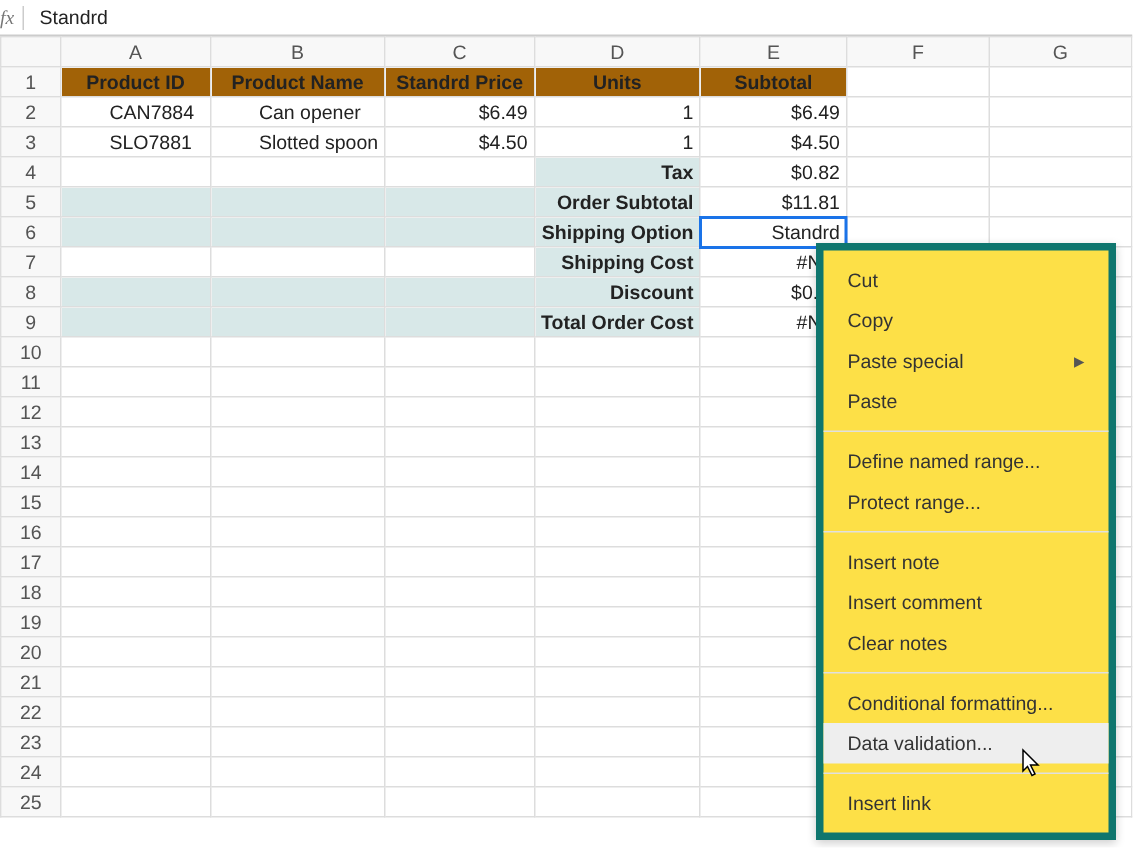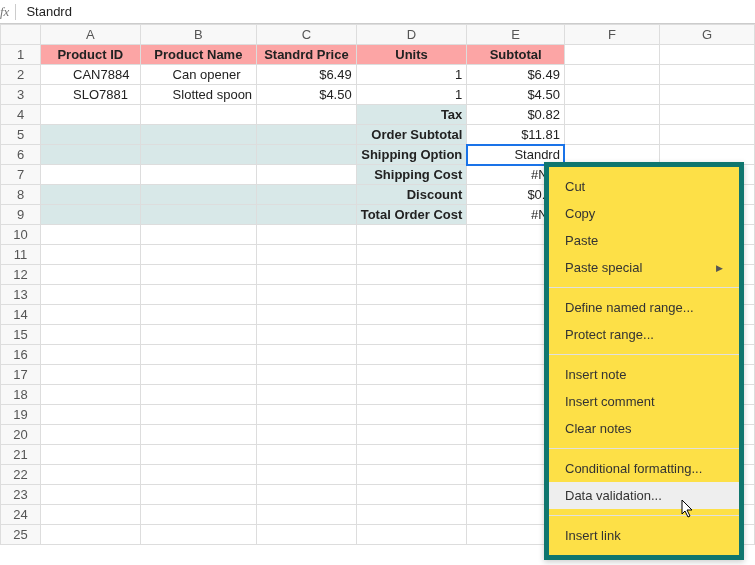--- a/index.html
+++ b/index.html
@@ -83,7 +83,7 @@
   .col-F { width: 100px; }
   .col-G { width: 100px; }
   .header-cell {
-    background: #fca5a5;
+    background: #a16207;
     font-weight: bold;
     text-align: center;
   }

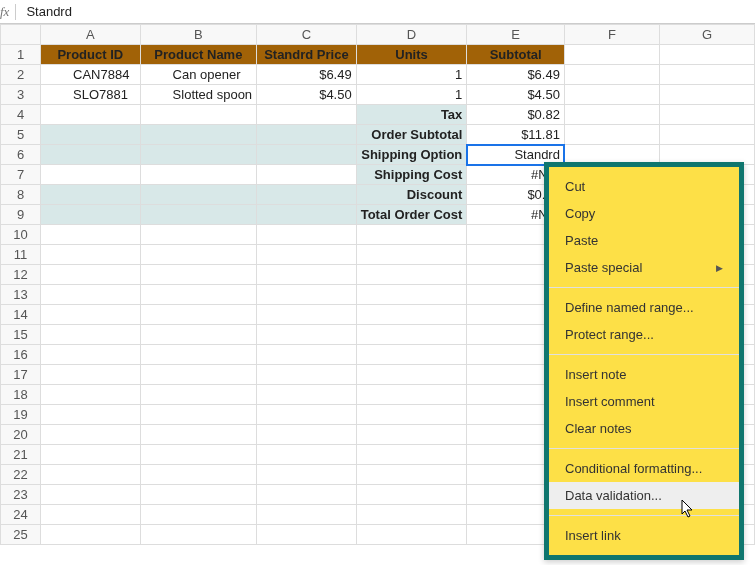--- a/index.html
+++ b/index.html
@@ -434,11 +434,11 @@
       <span>Copy</span>
     </div>
     <div class="menu-item">
-      <span>Paste</span>
-    </div>
-    <div class="menu-item">
       <span>Paste special</span>
       <span class="submenu-arrow">▶</span>
+    </div>
+    <div class="menu-item">
+      <span>Paste</span>
     </div>
     <div class="menu-divider"></div>
     <div class="menu-item">

